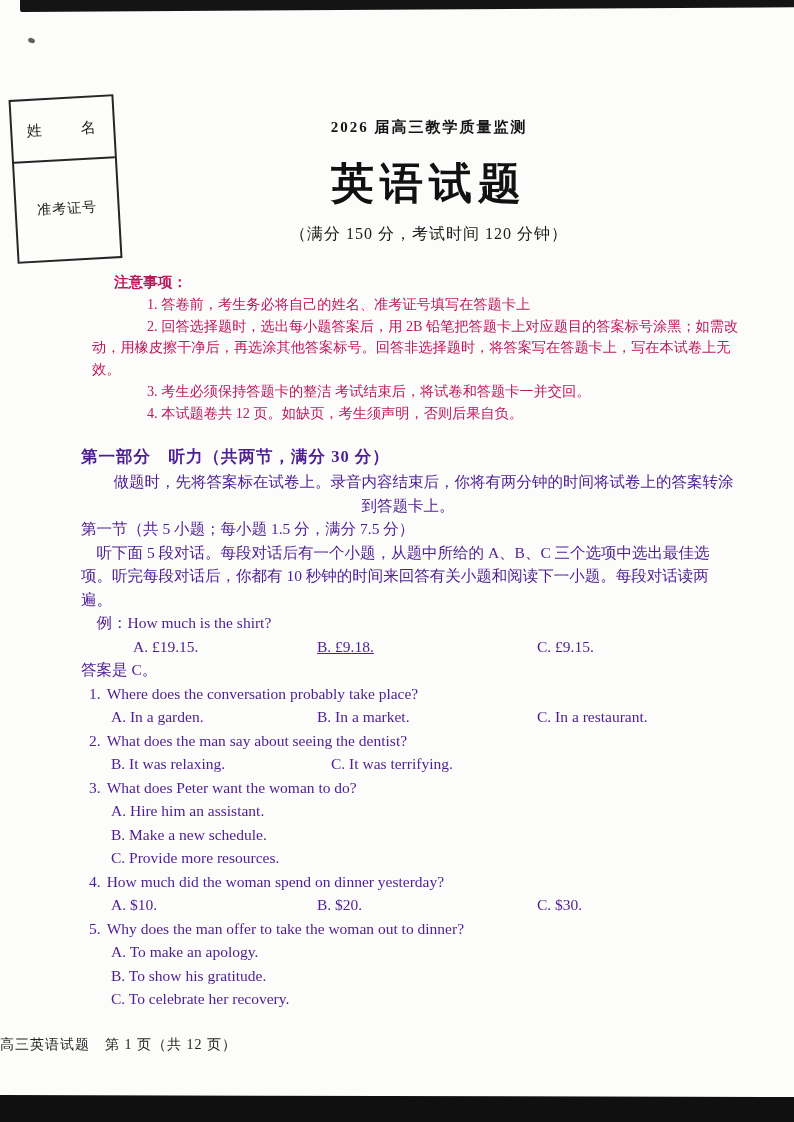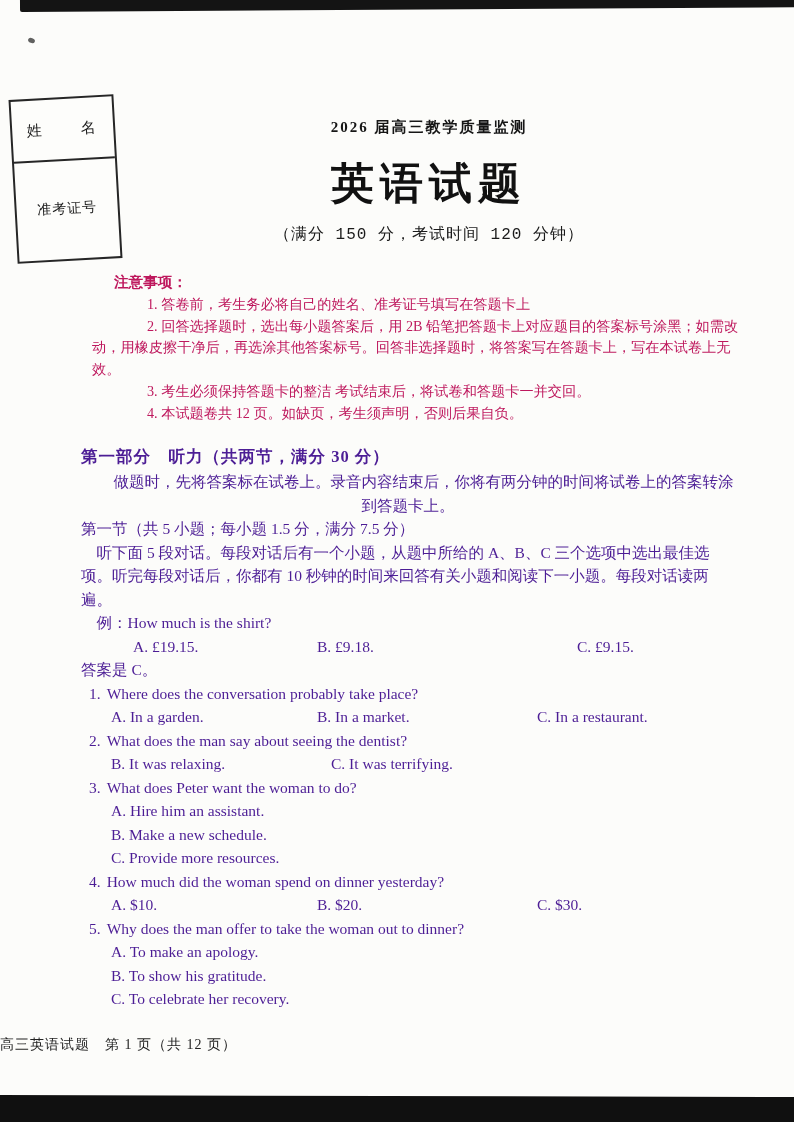--- a/index.html
+++ b/index.html
@@ -54,7 +54,7 @@
   }
   .score-meta{
     position:absolute;top:224px;left:0;width:100%;
-    font-size:16px;letter-spacing:1px;font-family:Liberation Mono, monospace;
+    font-size:16px;letter-spacing:1px;
   }
   
   .notes{

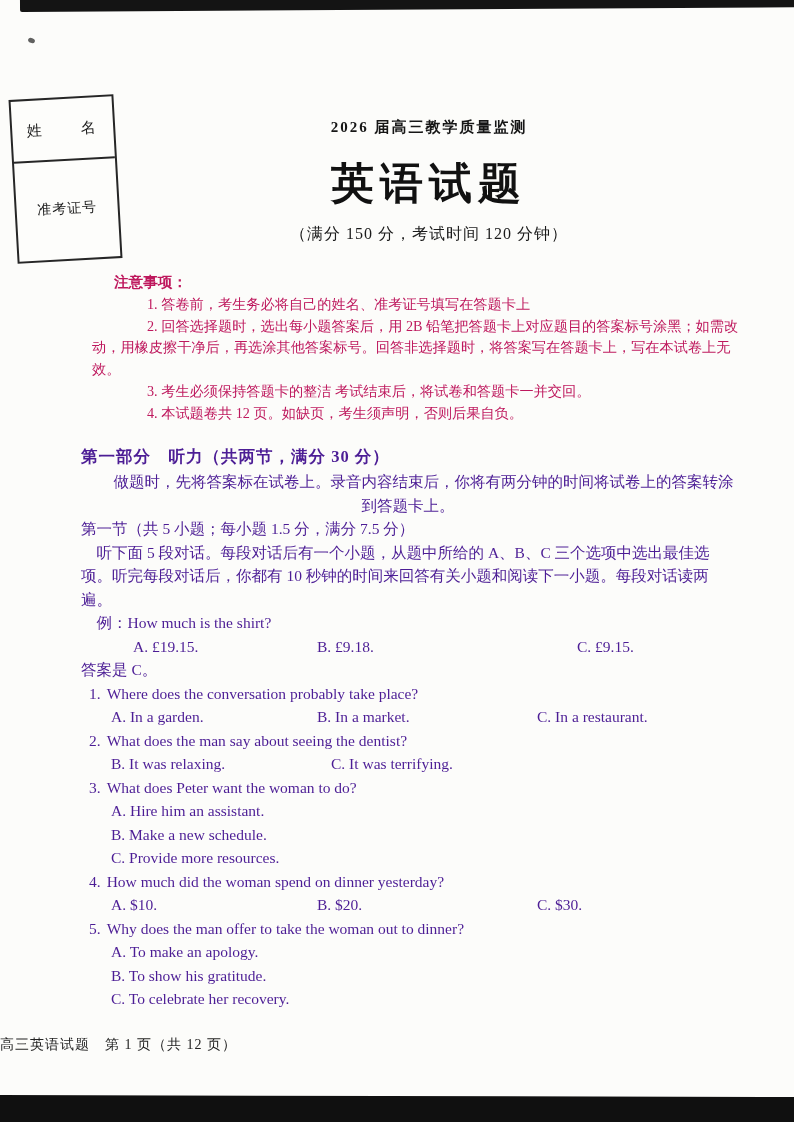--- a/index.html
+++ b/index.html
@@ -78,7 +78,7 @@
   .opt-row .opt-c{flex:1;}
   .opt-row-ex{display:flex;padding-left:52px;}
   .opt-row-ex .opt-a{width:184px;}
-  .opt-row-ex .opt-b{width:220px;}
+  .opt-row-ex .opt-b{width:220px;text-decoration:underline;}
   .opt-row-ex .opt-c{flex:1;margin-left:40px;}
   .q-line{margin:0;padding-left:8px;}
   .q-line .q-num{margin-right:6px;}

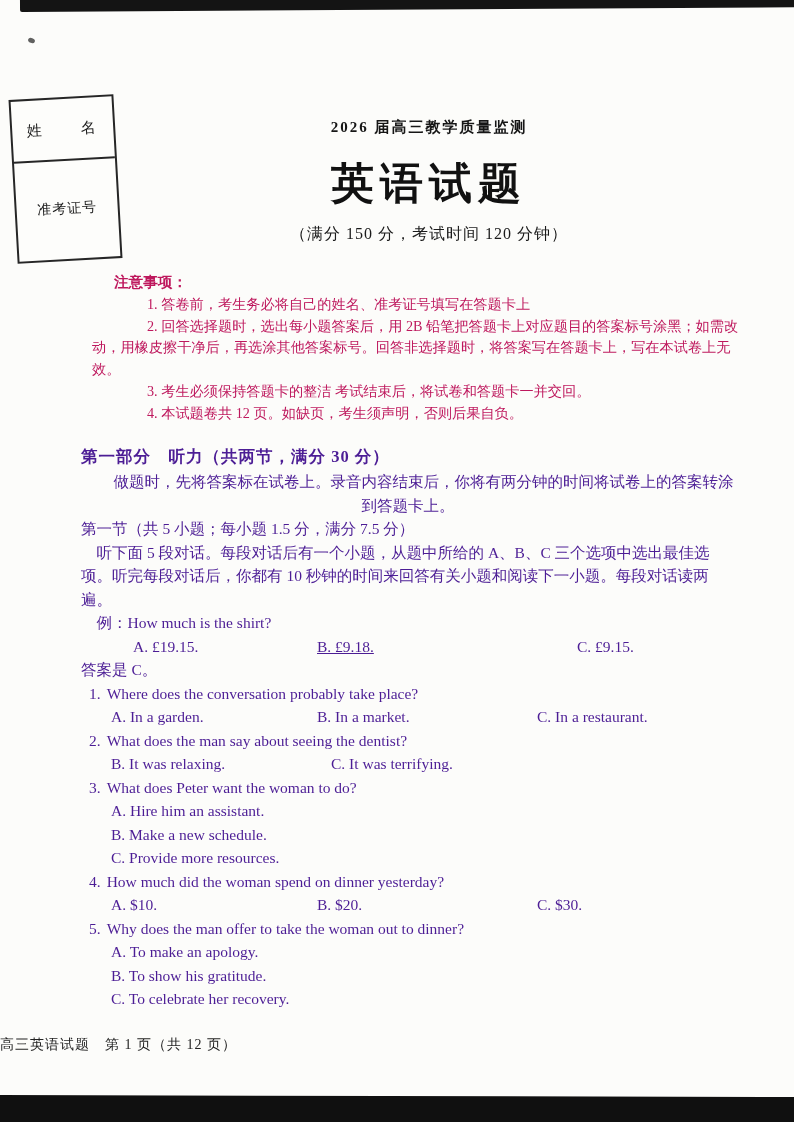--- a/index.html
+++ b/index.html
@@ -79,7 +79,7 @@
   .opt-row-ex{display:flex;padding-left:52px;}
   .opt-row-ex .opt-a{width:184px;}
   .opt-row-ex .opt-b{width:220px;text-decoration:underline;}
-  .opt-row-ex .opt-c{flex:1;margin-left:40px;}
+  .opt-row-ex .opt-c{flex:1;}
   .q-line{margin:0;padding-left:8px;}
   .q-line .q-num{margin-right:6px;}
   .opt-stack div{padding-left:30px;}

